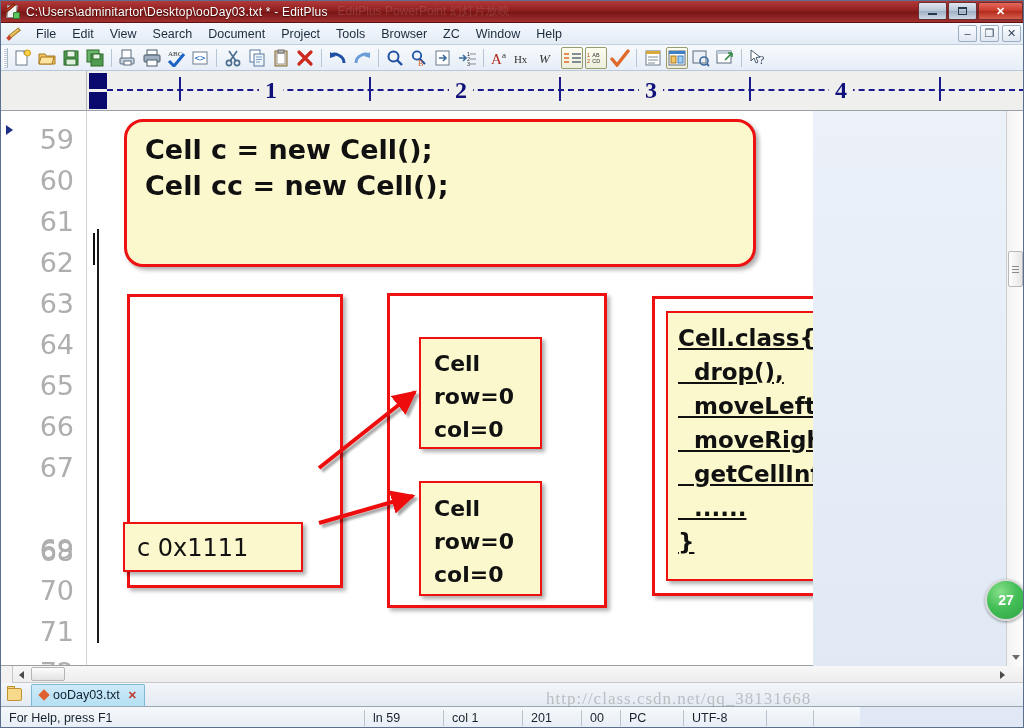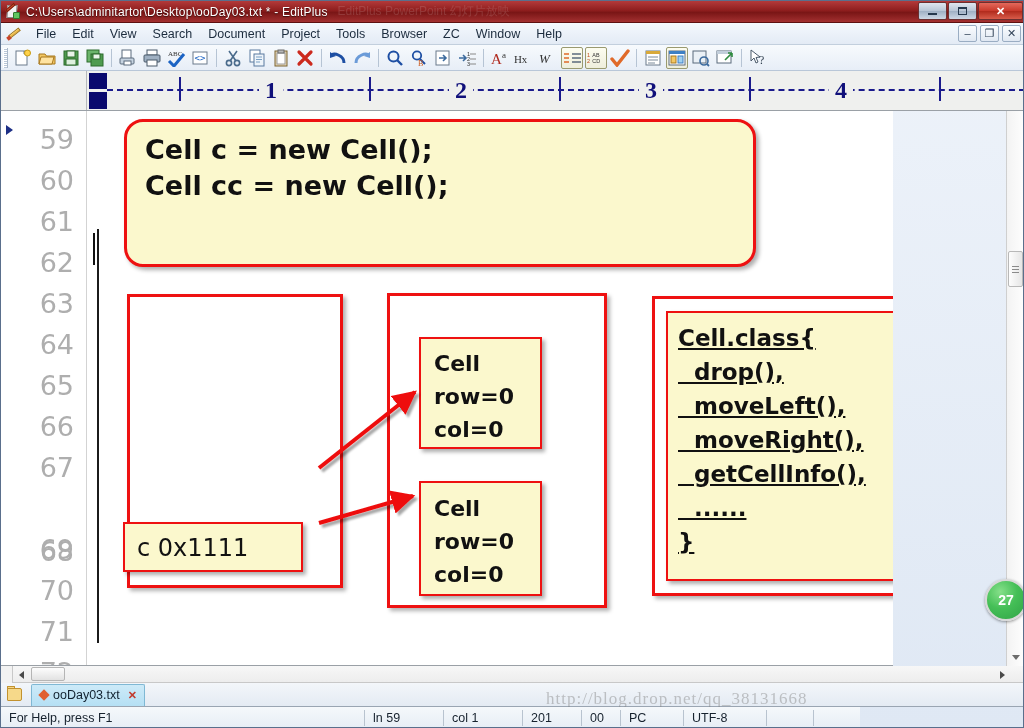--- a/index.html
+++ b/index.html
@@ -124,7 +124,7 @@
 
   
   #editor {
-    position:absolute; left:0; top:110px; width:892px; height:555px;
+    position:absolute; left:0; top:110px; width:812px; height:555px;
     background:#ffffff; border-bottom:1px solid #9aa0a6;
     overflow:hidden;
   }

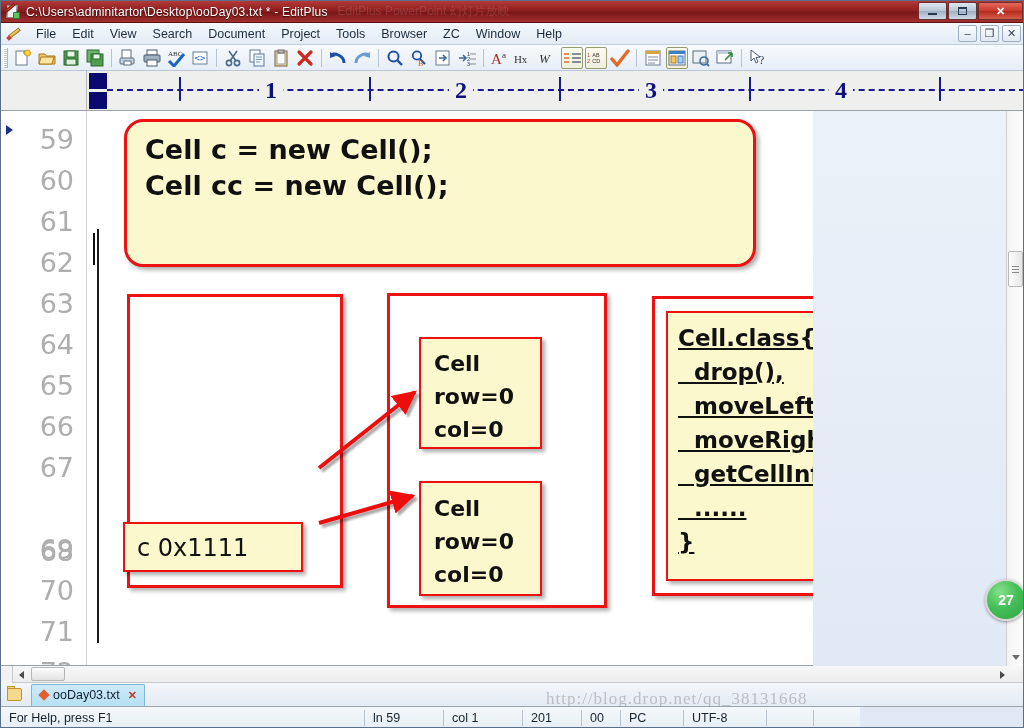--- a/index.html
+++ b/index.html
@@ -624,7 +624,7 @@
     </div>
   </div>
 
-  <div id="watermark">http://blog.drop.net/qq_38131668</div>
+  <div id="watermark">http://class.csdn.net/qq_38131668</div>
 
   <div id="statusbar">
     <div class="cell" id="status-help">For Help, press F1</div>

